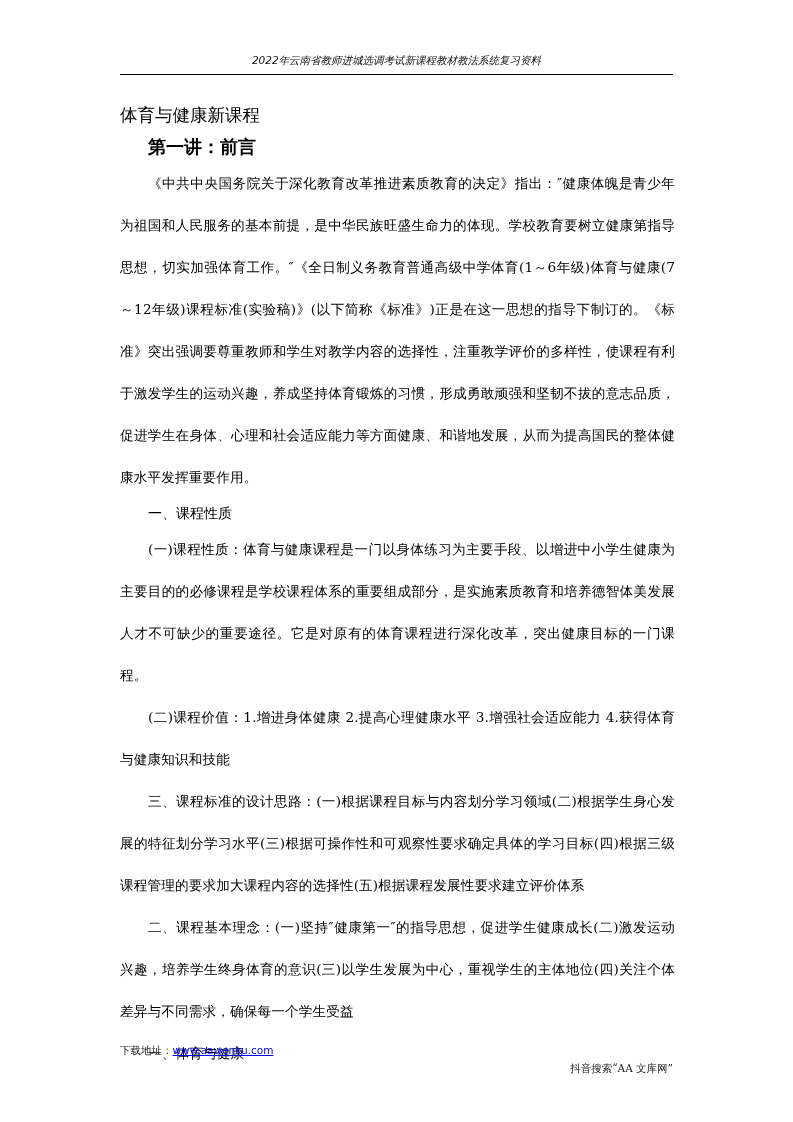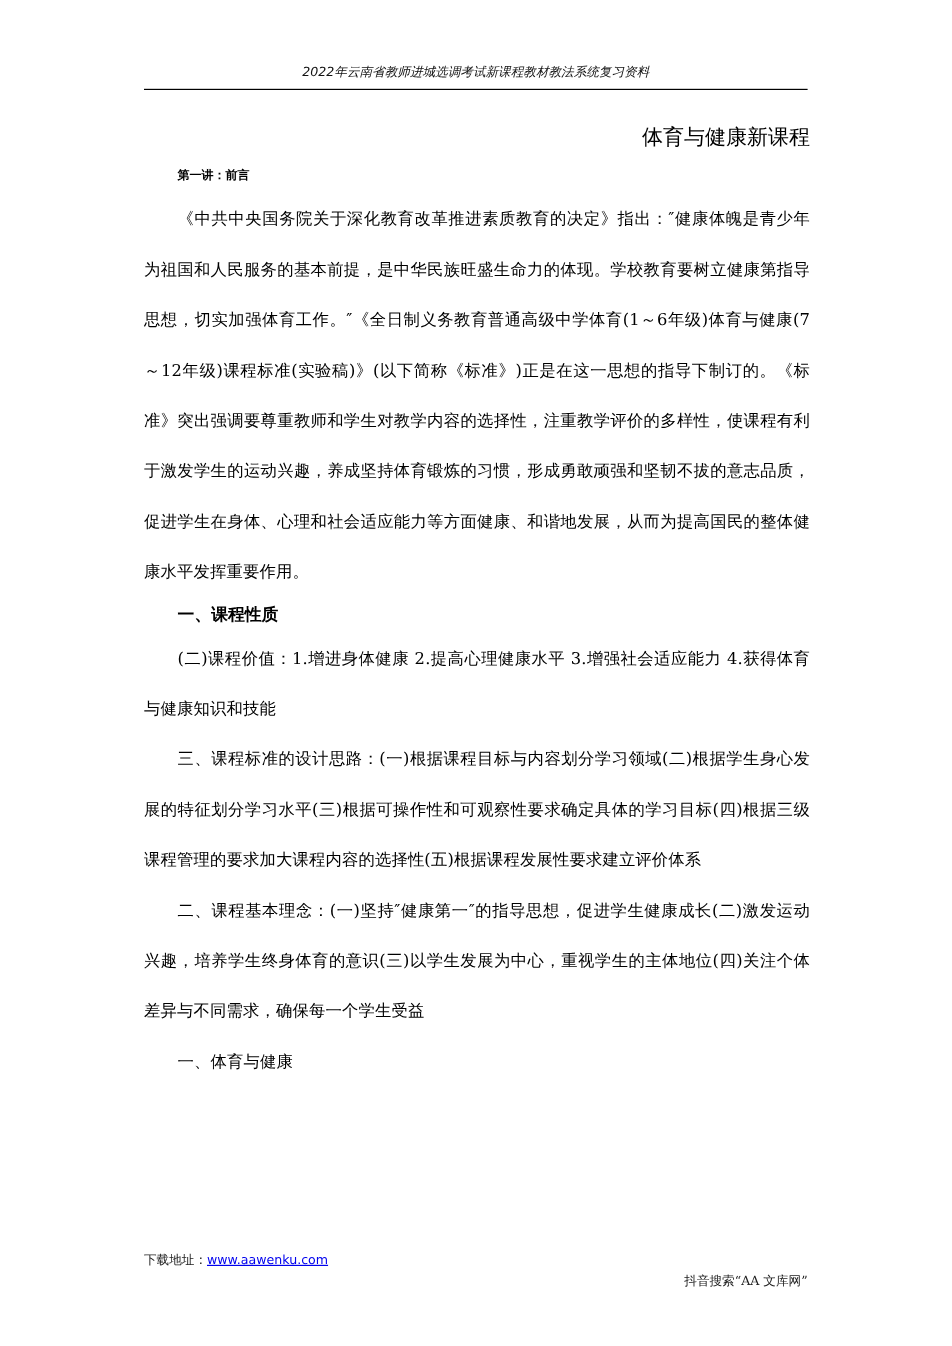--- a/index.html
+++ b/index.html
@@ -36,7 +36,7 @@
     width: 555px;
   }
   .doc-title {
-    text-align: right;
+    text-align: left;
     font-family: "DejaVu Sans", "Liberation Sans", sans-serif;
     font-size: 17.5px;
     line-height: 30px;

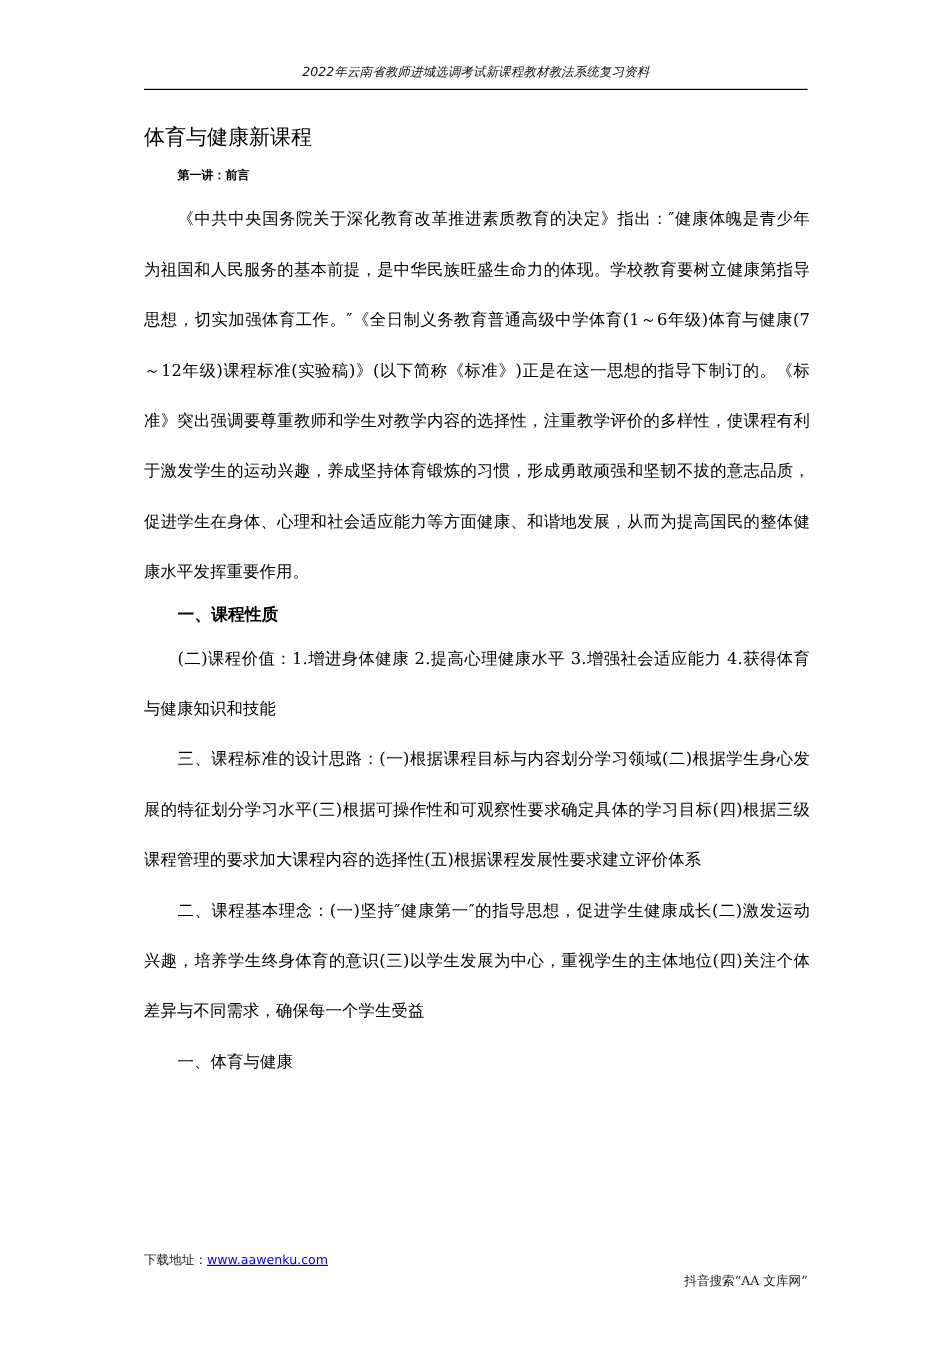--- a/index.html
+++ b/index.html
@@ -46,7 +46,7 @@
   .lecture-heading {
     font-family: Liberation Serif, serif;
     font-weight: bold;
-    font-size: 10px;
+    font-size: 18px;
     line-height: 30px;
     padding-left: 28px;
     margin: 0;

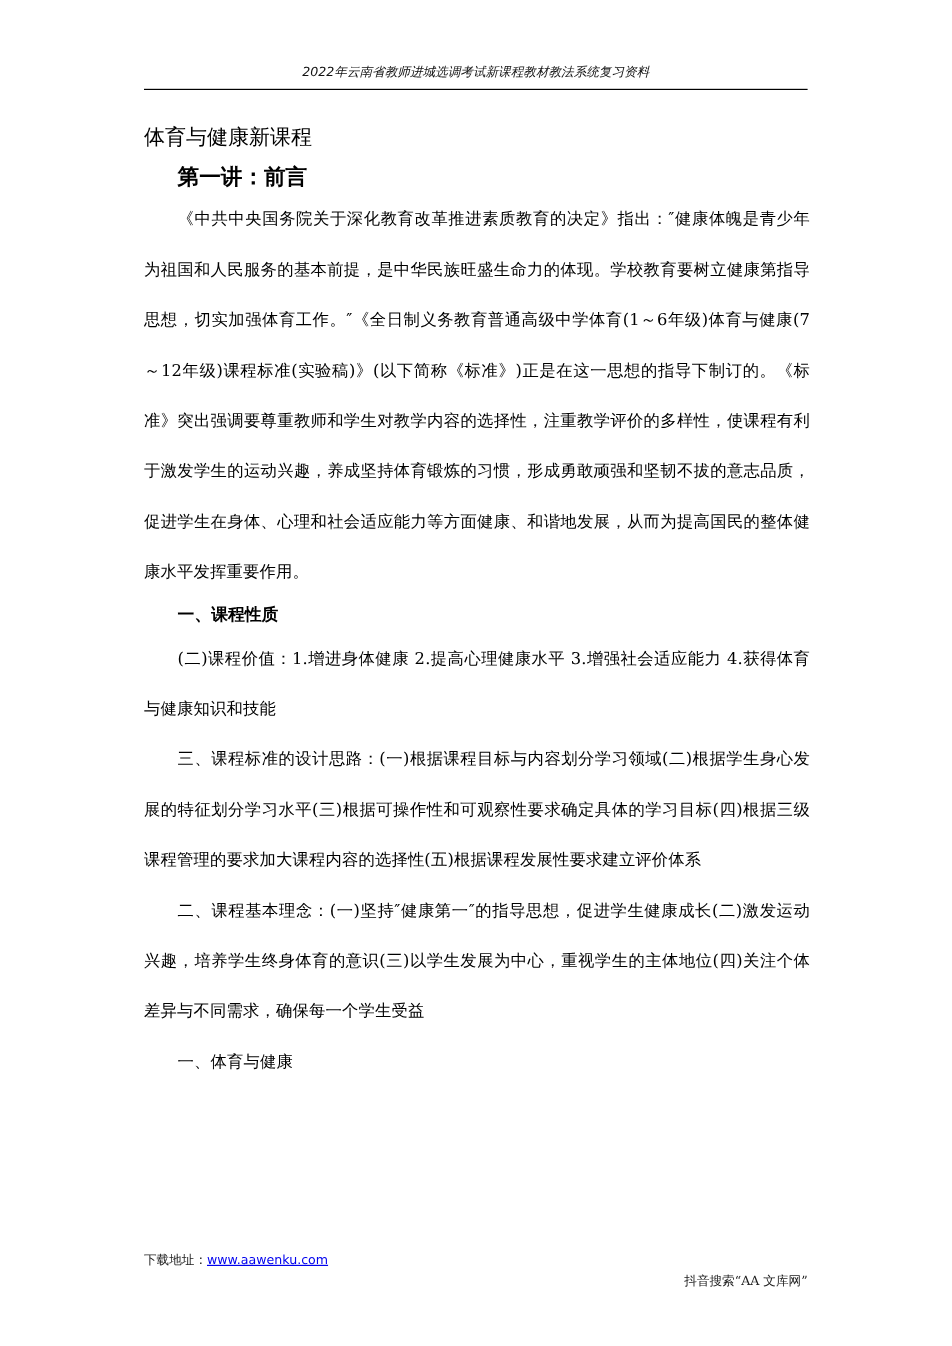--- a/index.html
+++ b/index.html
@@ -53,7 +53,7 @@
   }
   .section-heading {
     font-family: "DejaVu Sans", "Liberation Sans", sans-serif;
-    font-weight: bold;
+    font-weight: normal;
     font-size: 14px;
     line-height: 30px;
     padding-left: 28px;

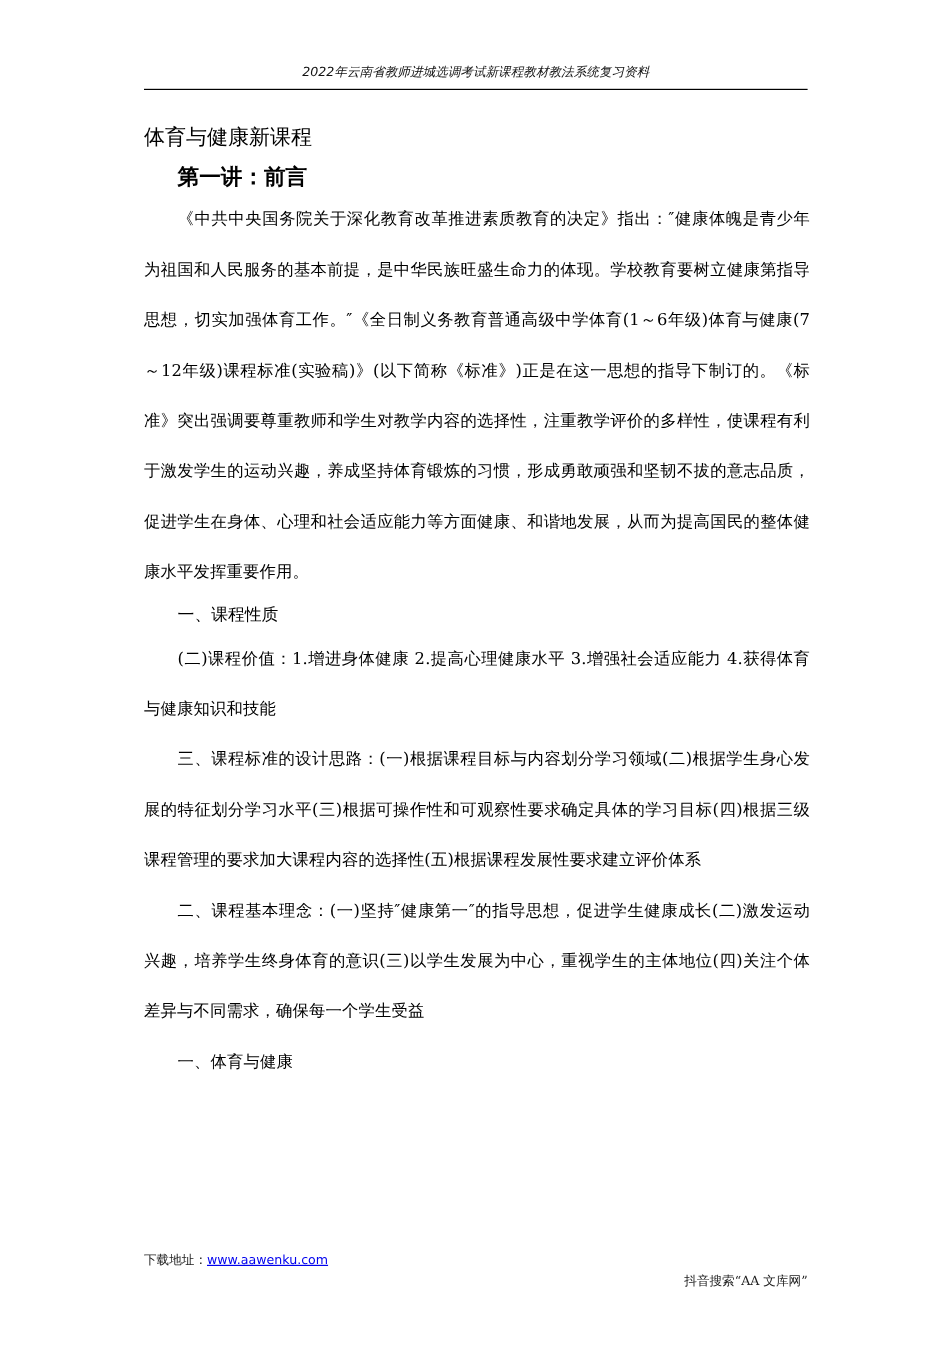--- a/index.html
+++ b/index.html
@@ -111,6 +111,7 @@
   <p class="para">《中共中央国务院关于深化教育改革推进素质教育的决定》指出：″健康体魄是青少年为祖国和人民服务的基本前提，是中华民族旺盛生命力的体现。学校教育要树立健康第指导思想，切实加强体育工作。″《全日制义务教育普通高级中学体育(1～6年级)体育与健康(7～12年级)课程标准(实验稿)》(以下简称《标准》)正是在这一思想的指导下制订的。《标准》突出强调要尊重教师和学生对教学内容的选择性，注重教学评价的多样性，使课程有利于激发学生的运动兴趣，养成坚持体育锻炼的习惯，形成勇敢顽强和坚韧不拔的意志品质，促进学生在身体、心理和社会适应能力等方面健康、和谐地发展，从而为提高国民的整体健康水平发挥重要作用。</p>
 
   <h3 class="section-heading">一、课程性质</h3>
+  <p class="para">(一)课程性质：体育与健康课程是一门以身体练习为主要手段、以增进中小学生健康为主要目的的必修课程是学校课程体系的重要组成部分，是实施素质教育和培养德智体美发展人才不可缺少的重要途径。它是对原有的体育课程进行深化改革，突出健康目标的一门课程。</p>
   <p class="para">(二)课程价值：1.增进身体健康 2.提高心理健康水平 3.增强社会适应能力 4.获得体育与健康知识和技能</p>
   <p class="para">三、课程标准的设计思路：(一)根据课程目标与内容划分学习领域(二)根据学生身心发展的特征划分学习水平(三)根据可操作性和可观察性要求确定具体的学习目标(四)根据三级课程管理的要求加大课程内容的选择性(五)根据课程发展性要求建立评价体系</p>
   <p class="para">二、课程基本理念：(一)坚持″健康第一″的指导思想，促进学生健康成长(二)激发运动兴趣，培养学生终身体育的意识(三)以学生发展为中心，重视学生的主体地位(四)关注个体差异与不同需求，确保每一个学生受益</p>

